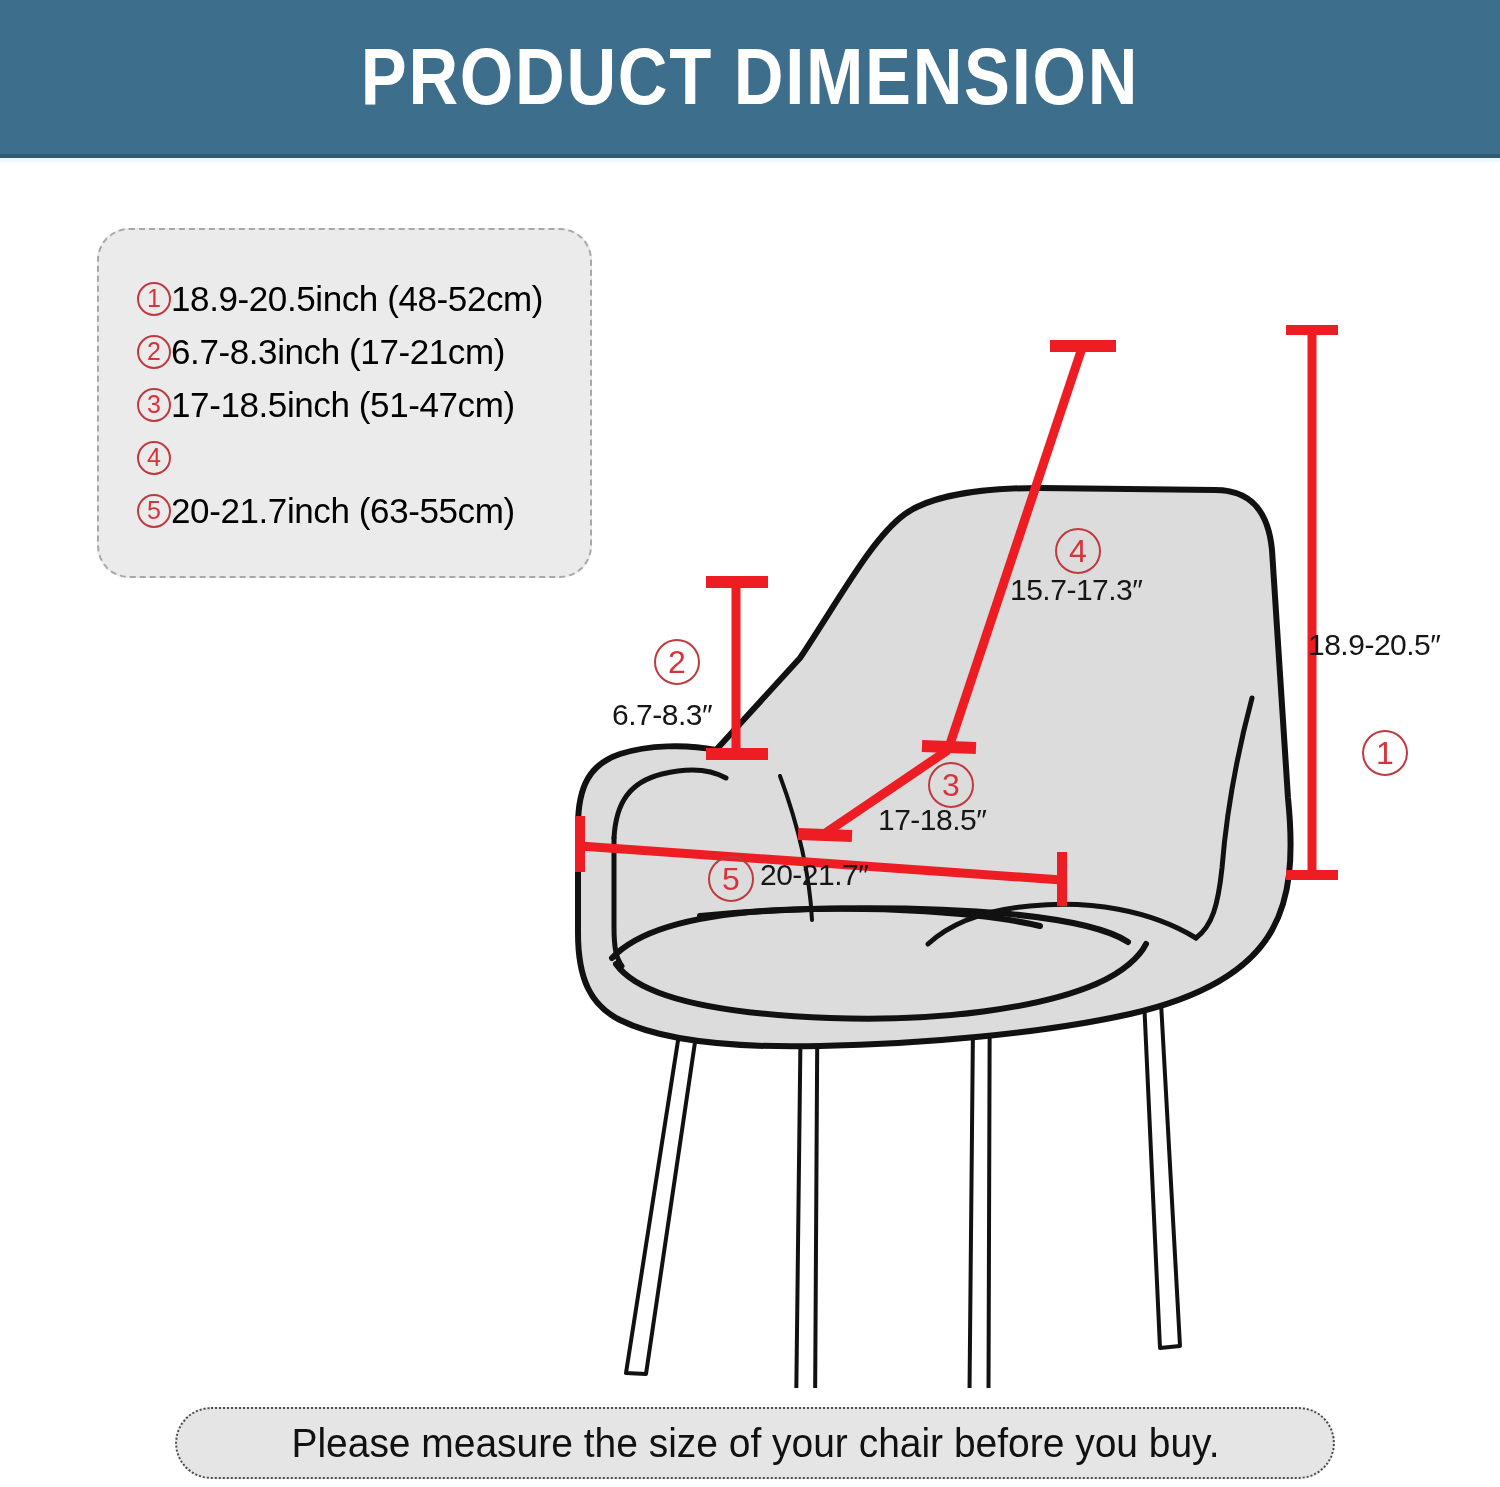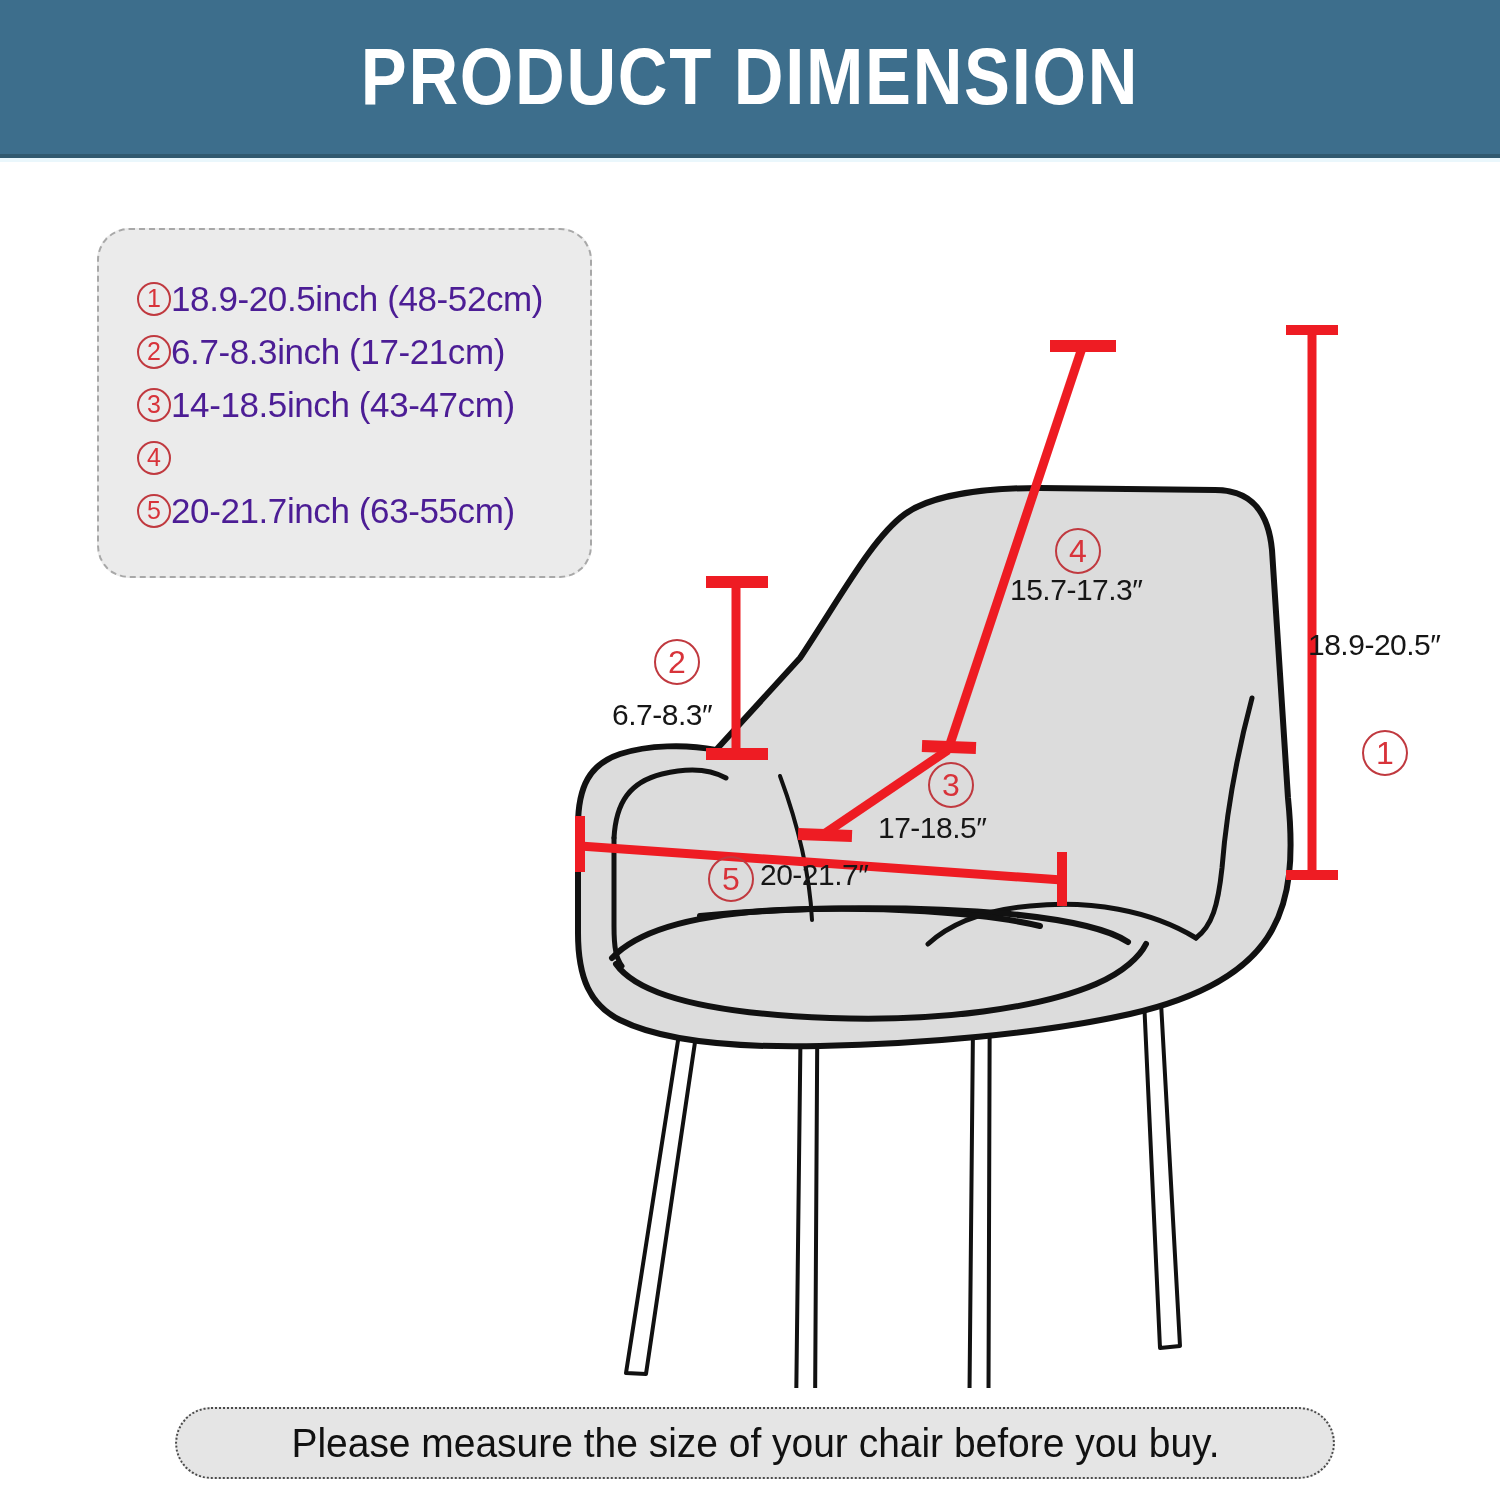--- a/index.html
+++ b/index.html
@@ -78,7 +78,7 @@
   .legend-text {
     font-family: "Liberation Sans", sans-serif;
     font-size: 35px;
-    color: #4c1d95;
+    color: #000000;
     letter-spacing: -0.4px;
   }
 

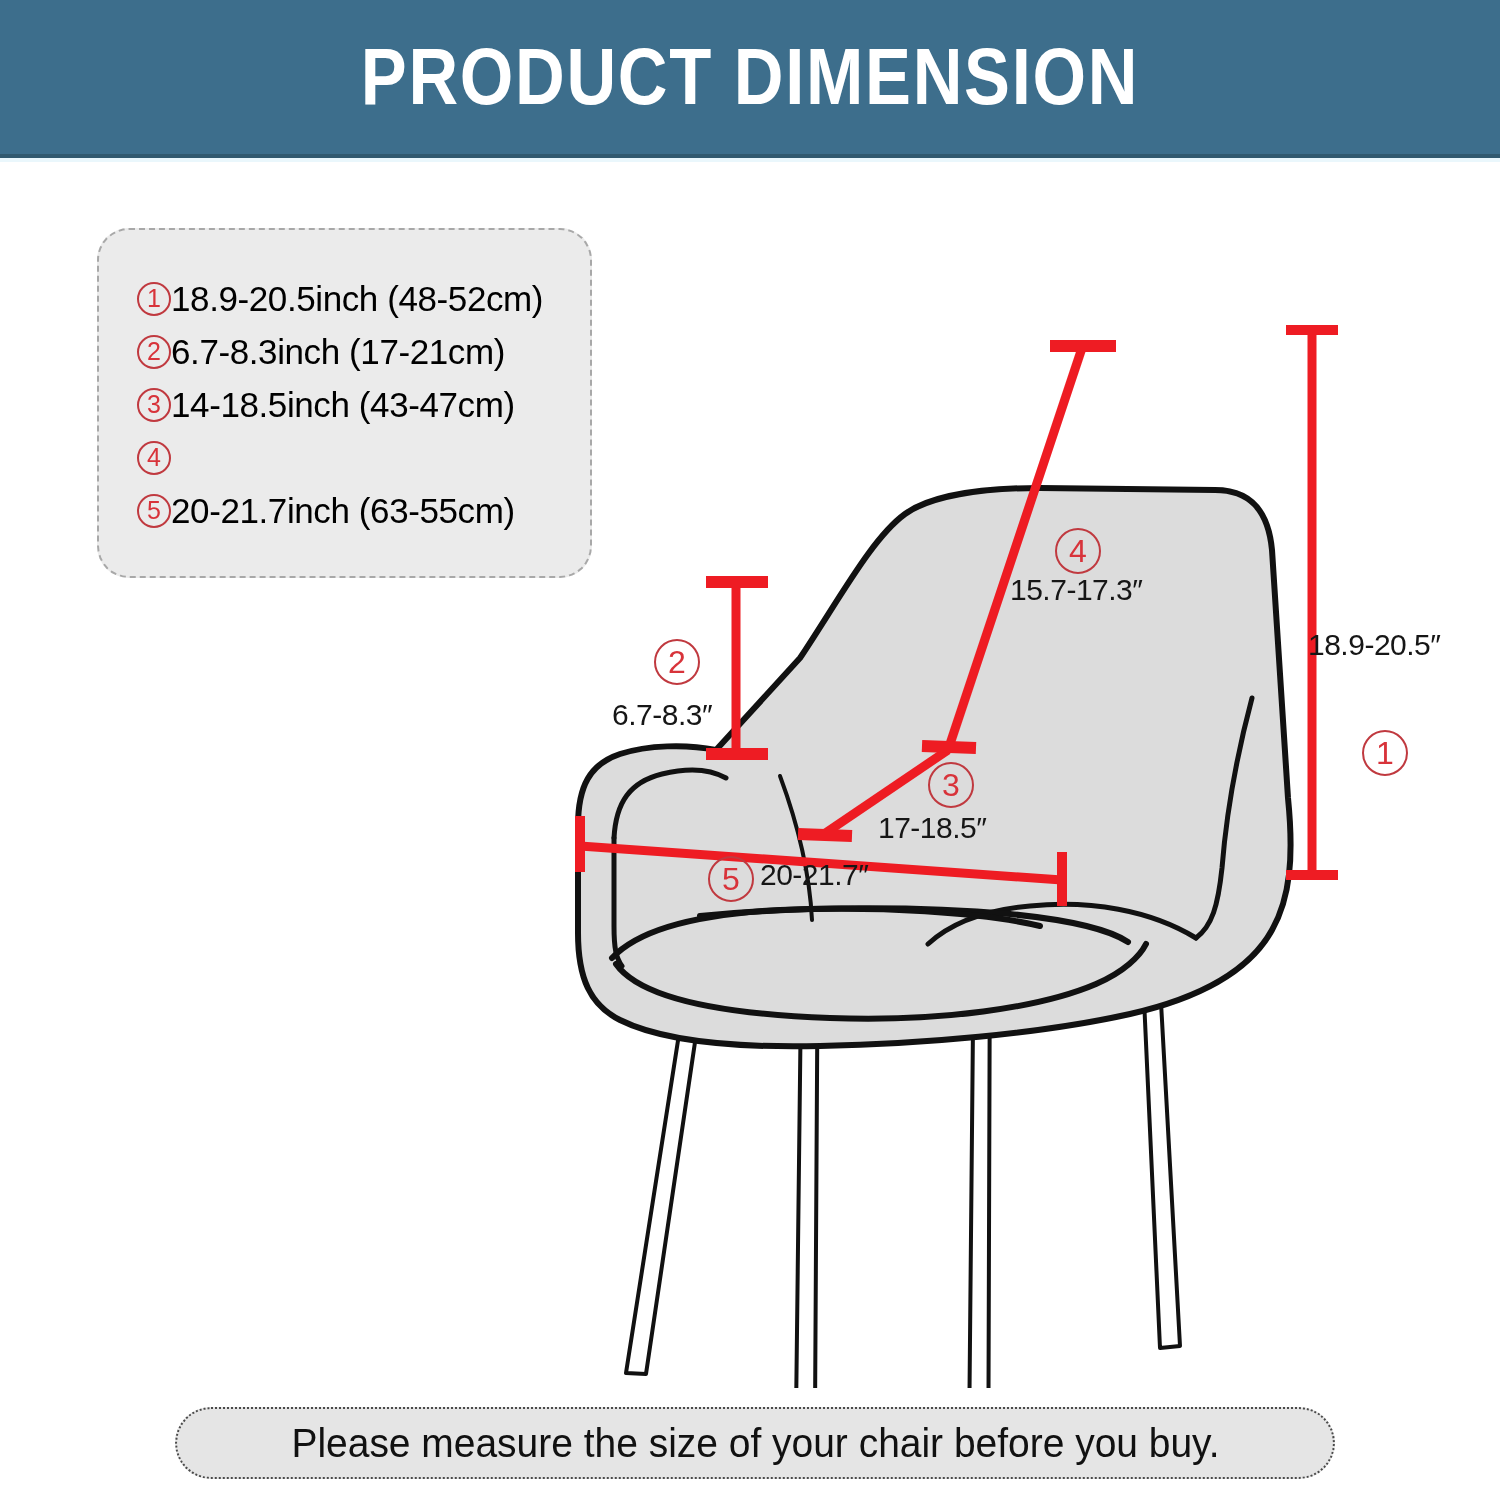--- a/index.html
+++ b/index.html
@@ -182,7 +182,7 @@
 
     <div class="legend-row">
       <span class="num-circle">3</span>
-      <span class="legend-text">14-18.5inch (43-47cm)</span>
+      <span class="legend-text">17-18.5inch (51-47cm)</span>
     </div>
 
     <div class="legend-row">

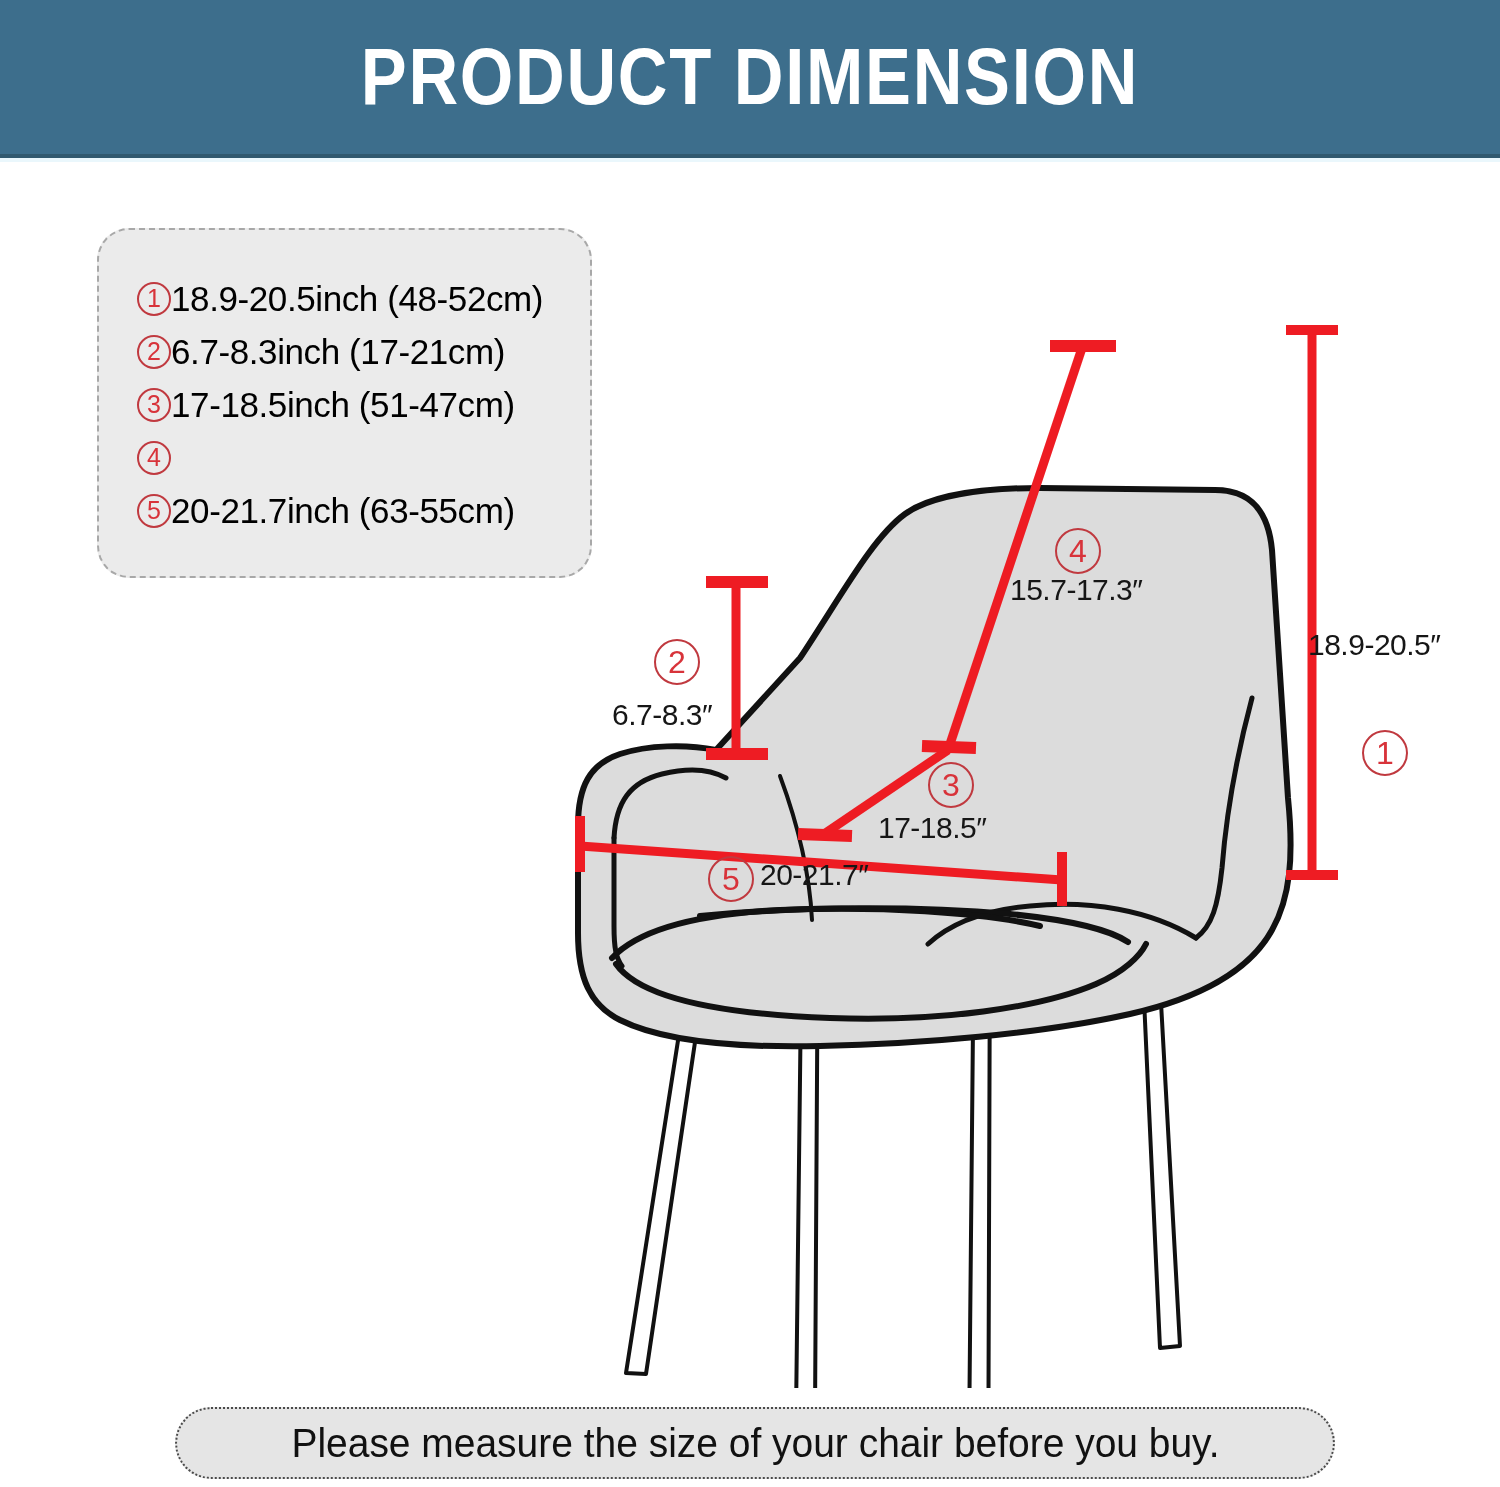--- a/index.html
+++ b/index.html
@@ -306,7 +306,7 @@
     <div class="dim-marker" style="left:928px; top:604px;">
       <span class="num-circle big">3</span>
     </div>
-    <div class="dim-label" style="left:878px; top:645px;margin-top:8px;">17-18.5″</div>
+    <div class="dim-label" style="left:878px; top:645px;">17-18.5″</div>
 
     <div class="dim-marker" style="left:1055px; top:370px;">
       <span class="num-circle big">4</span>

